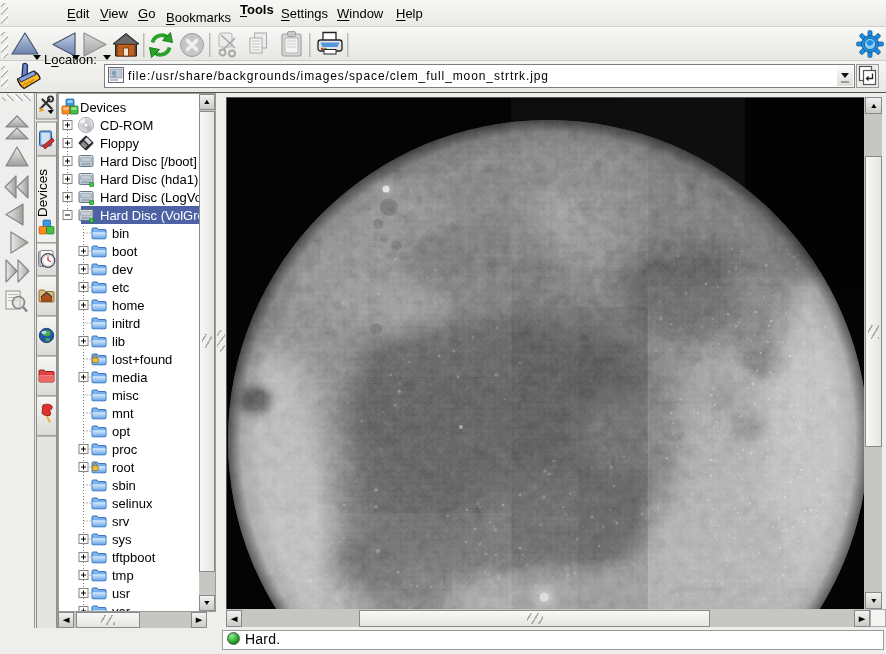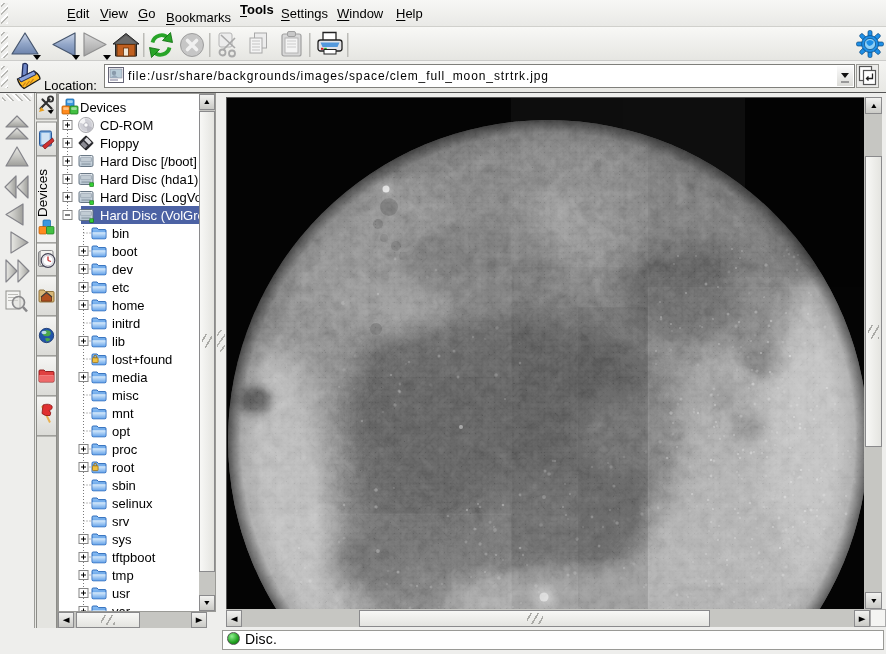--- a/index.html
+++ b/index.html
@@ -123,7 +123,7 @@
 
 <div class="abs" style="left:0;top:61px;width:886px;height:31px;background:linear-gradient(180deg,#f4f4f2,#e8e8e4);"></div>
 <div class="abs handle" style="left:1px;top:66px;width:7px;height:22px;"></div>
-<div class="abs menu" style="left:44px;top:78px;text-align:center;">L<u>o</u>cation:</div>
+<div class="abs menu" style="left:44px;top:52px;text-align:center;">L<u>o</u>cation:</div>
 <div class="abs" style="left:104px;top:64px;width:751px;height:24px;background:#fff;border:1px solid #7f7f7b;box-sizing:border-box;"></div>
 <div class="abs menu" style="left:128px;top:69px;letter-spacing:0.9px;font-size:12px;">file:/usr/share/backgrounds/images/space/clem_full_moon_strtrk.jpg</div>
 <div class="abs" style="left:837px;top:66px;width:16px;height:20px;background:linear-gradient(180deg,#fbfbfb,#dcdcd8);"></div>

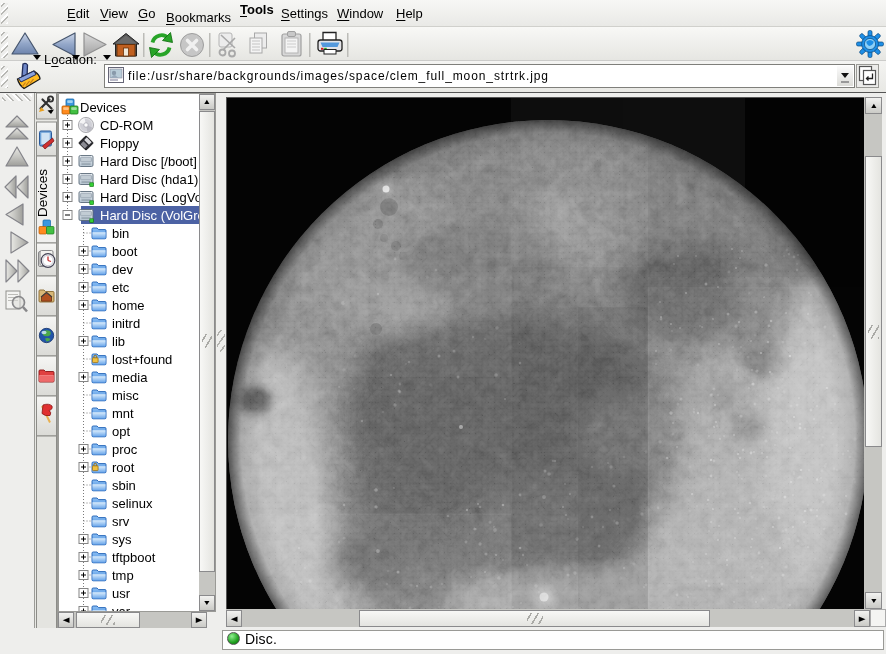--- a/index.html
+++ b/index.html
@@ -1084,6 +1084,6 @@
 <div class="abs" style="left:0;top:628px;width:886px;height:26px;background:#eeeeec;"></div>
 <div class="abs" style="left:222px;top:630px;width:662px;height:20px;background:#fff;border:1px solid #9a9a96;box-sizing:border-box;"></div>
 <div class="abs" style="left:227px;top:632px;width:13px;height:13px;border-radius:50%;background:radial-gradient(circle at 35% 30%,#90f090,#20a020 60%,#0a6a0a);border:1px solid #555;box-sizing:border-box;"></div>
-<div class="abs" style="left:245px;top:631px;font-size:14px;letter-spacing:0.2px;">Disc.</div>
+<div class="abs" style="left:245px;top:631px;font-size:14px;letter-spacing:0.2px;">Hard.</div>
 
 </body></html>

